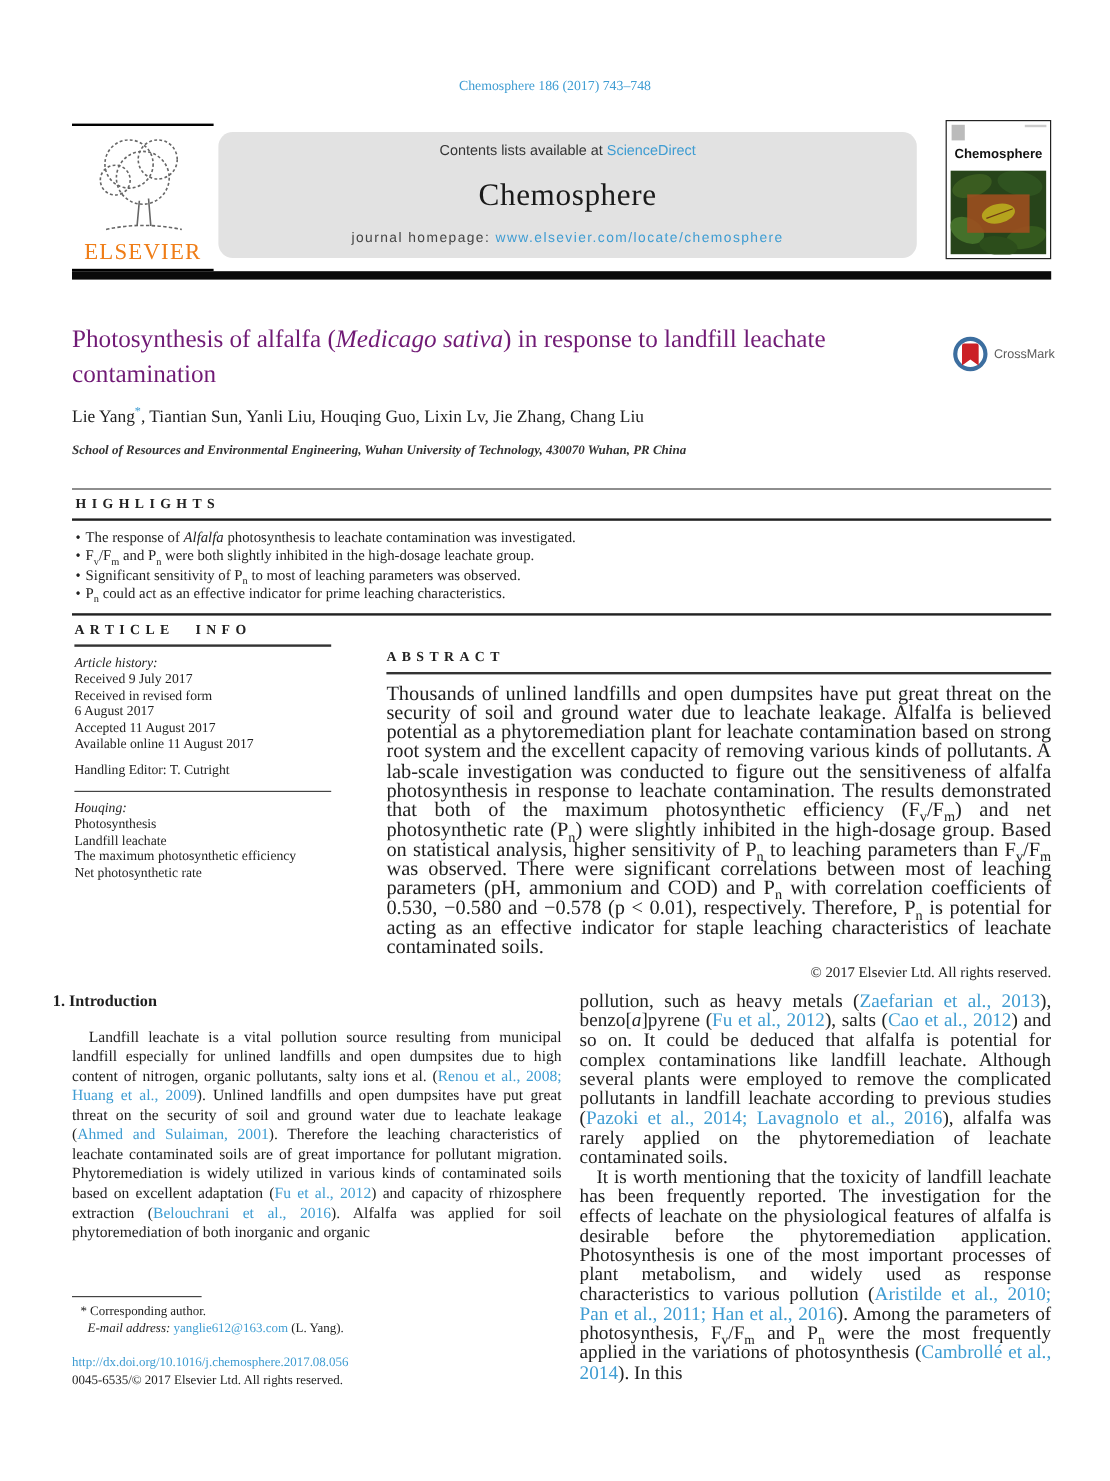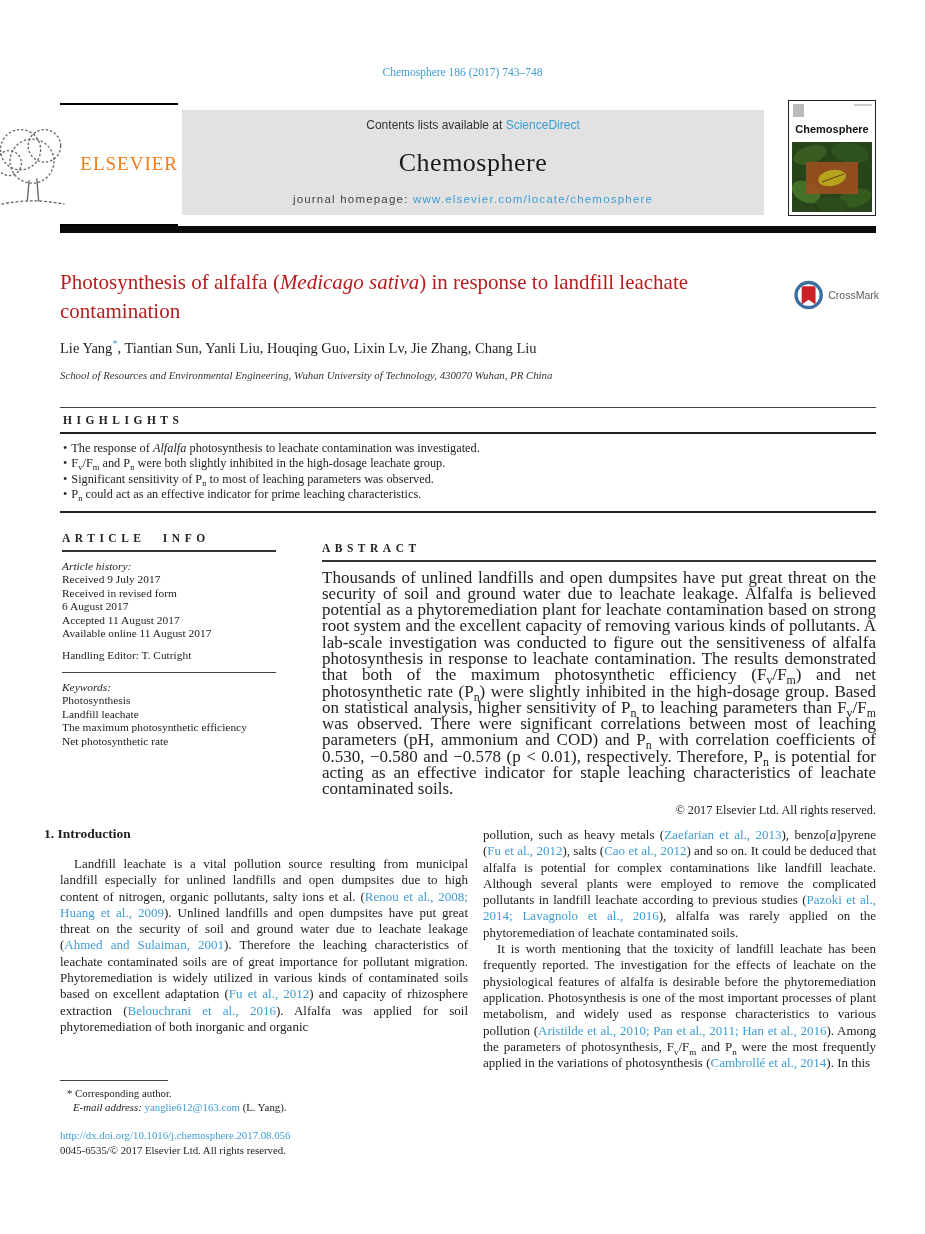--- a/index.html
+++ b/index.html
@@ -22,7 +22,7 @@
             color:#EF7D17;line-height:1;margin:2px 0 4px 0;}
   .banner{position:absolute;left:182px;top:110px;width:582px;height:105px;background:#E2E2E2;
           display:flex;flex-direction:column;align-items:center;justify-content:space-between;
-          padding:8px 0 10px 0;box-sizing:border-box;}
+          padding:8px 0 10px 0;box-sizing:border-box;border-radius:12px;}
   .contents-line{font-family:"Liberation Sans",sans-serif;font-size:12px;color:#333;}
   .journal-title{font-family:"Liberation Serif",serif;font-size:26px;color:#1a1a1a;letter-spacing:.5px;}
   .homepage-line{font-family:"Liberation Sans",sans-serif;font-size:11.5px;letter-spacing:1.2px;color:#444;}

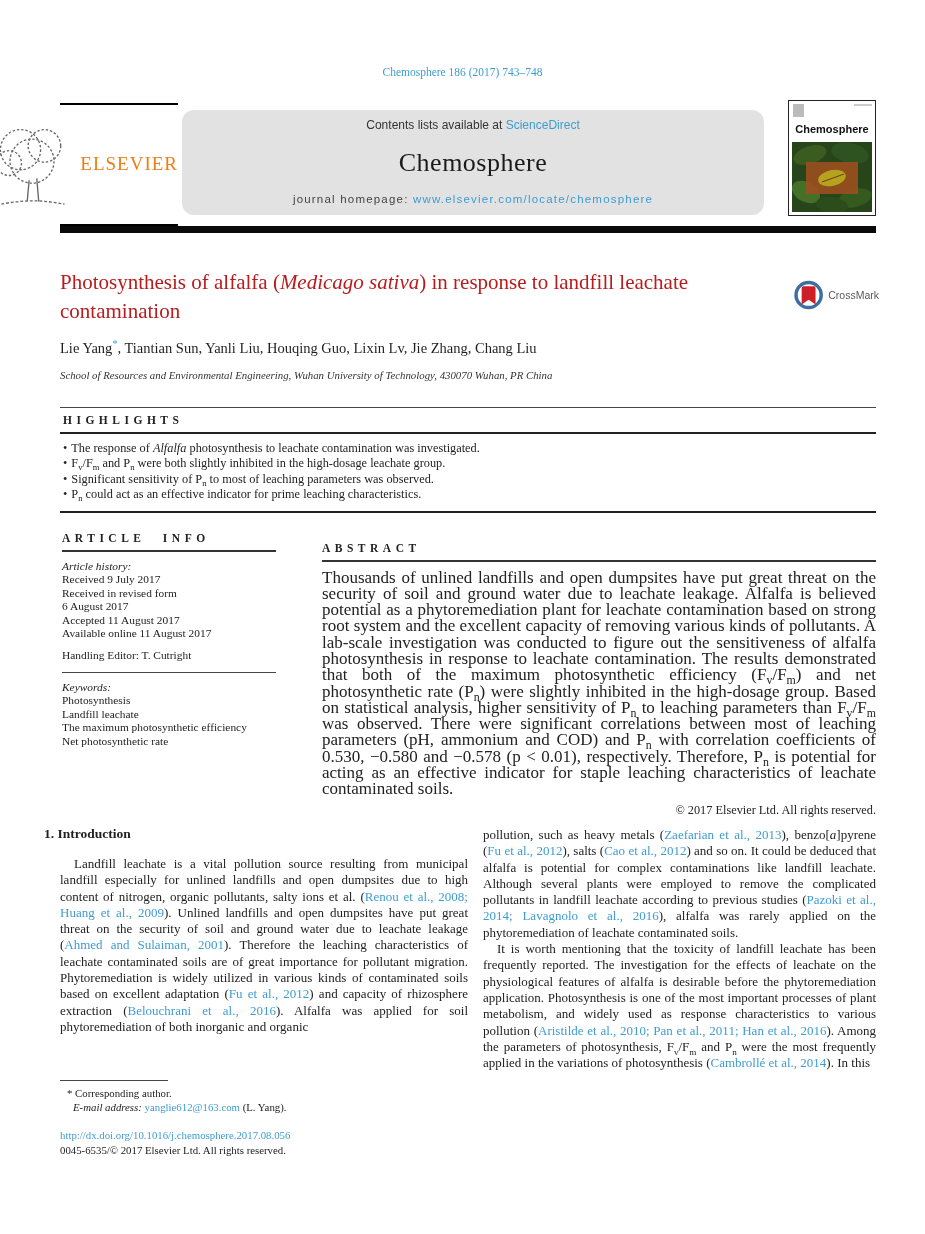--- a/index.html
+++ b/index.html
@@ -16,7 +16,7 @@
   
   .logo-col{position:absolute;left:60px;top:103px;width:118px;height:119px;
             border-top:2px solid #000;border-bottom:2px solid #000;
-            display:flex;flex-direction:row;align-items:center;justify-content:flex-end;}
+            display:flex;flex-direction:column;align-items:center;justify-content:flex-end;}
   .tree-icon{flex:1;display:flex;align-items:center;justify-content:center;width:100%;}
   .elsevier-wordmark{font-family:"Liberation Serif",serif;font-size:19px;letter-spacing:1px;
             color:#EF7D17;line-height:1;margin:2px 0 4px 0;}

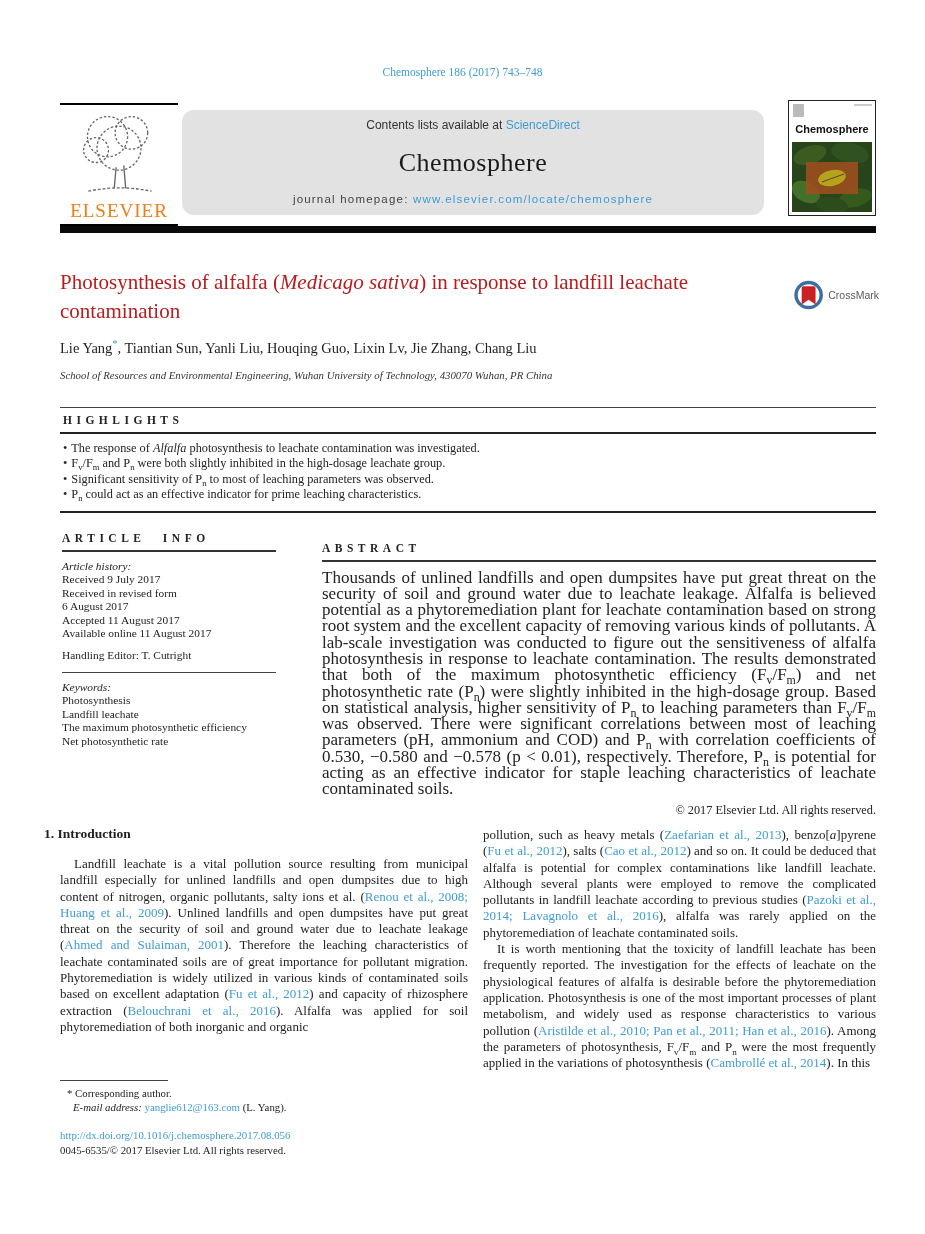--- a/index.html
+++ b/index.html
@@ -38,7 +38,7 @@
 
   
   .article-title{position:absolute;left:60px;top:268px;width:710px;
-                 font-size:21px;line-height:29px;color:#b91c1c;}
+                 font-size:21px;line-height:29px;color:#701a75;}
   .crossmark{position:absolute;left:793px;top:276px;width:86px;height:38px;
              display:flex;align-items:center;gap:4px;}
   .crossmark-label{font-family:"Liberation Sans",sans-serif;font-size:10.5px;color:#5b5b5b;}

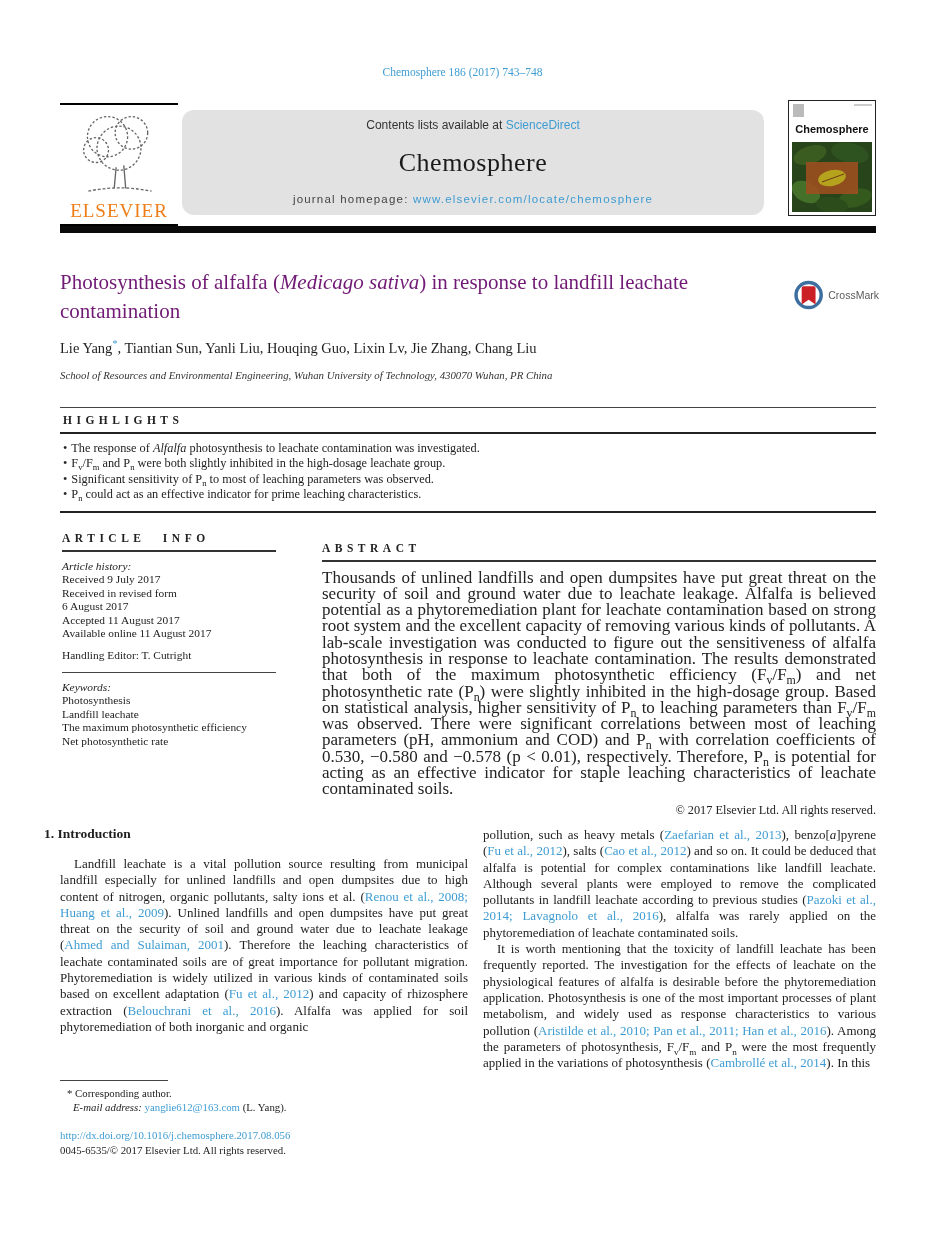--- a/index.html
+++ b/index.html
@@ -43,7 +43,7 @@
              display:flex;align-items:center;gap:4px;}
   .crossmark-label{font-family:"Liberation Sans",sans-serif;font-size:10.5px;color:#5b5b5b;}
   .authors{position:absolute;left:60px;top:340px;width:780px;font-size:14.5px;color:#1f1f1f;}
-  .affiliation{position:absolute;left:60px;top:369px;width:780px;font-size:10.8px;font-style:italic;color:#333;}
+  .affiliation{position:absolute;left:60px;top:369px;width:780px;font-size:10.8px;font-style:italic;color:#333;font-weight:bold;}
 
   
   .hl{position:absolute;left:60px;top:407px;width:816px;}

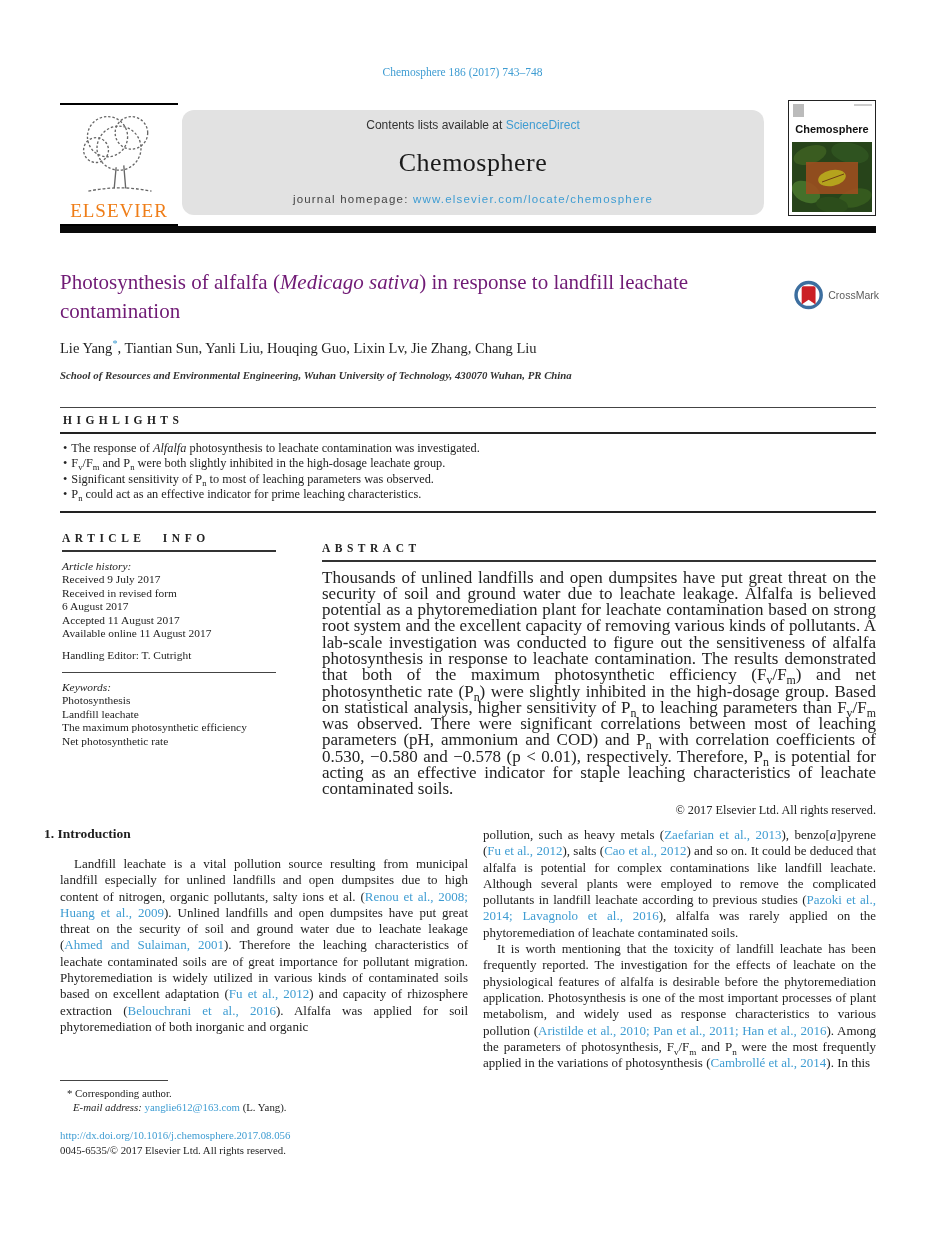--- a/index.html
+++ b/index.html
@@ -55,7 +55,7 @@
   .hl-list li::before{content:"\2022";margin-right:4px;}
 
   
-  .info-col{position:absolute;left:62px;top:532px;width:214px;}
+  .info-col{position:absolute;left:62px;top:519px;width:214px;}
   .info-rule{height:1.5px;background:#333;margin-top:2px;}
   .info-body{font-size:11.4px;line-height:13.6px;color:#222;margin-top:8px;}
   .info-col .sec-heading, .abs-col .sec-heading{margin-left:0;margin-top:0;}

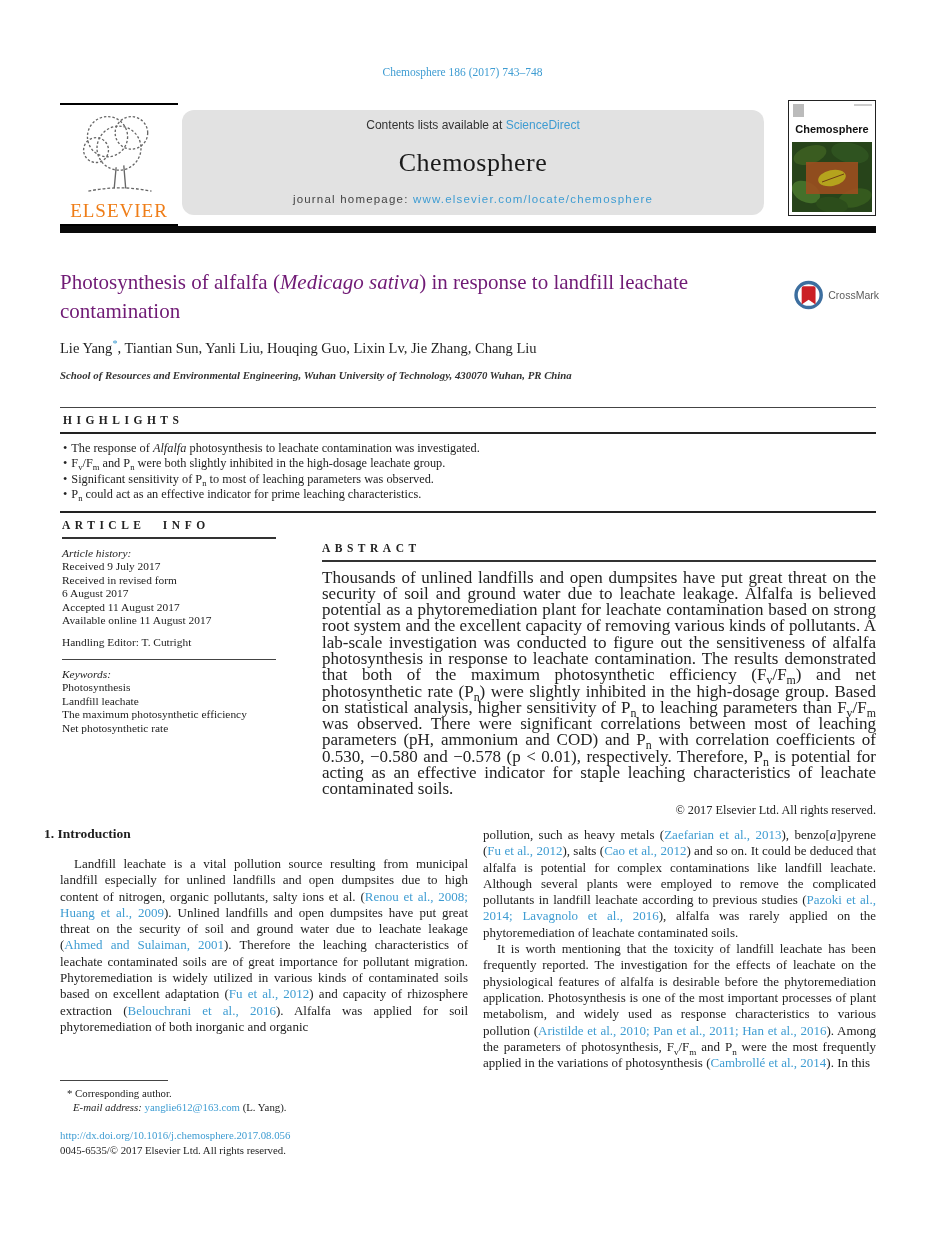--- a/index.html
+++ b/index.html
@@ -168,7 +168,7 @@
       <div>Available online 11 August 2017</div>
       <div class="editor-line">Handling Editor: T. Cutright</div>
       <div class="kw-rule"></div>
-      <div><i>Keywords:</i></div>
+      <div><i>Houqing:</i></div>
       <div>Photosynthesis</div>
       <div>Landfill leachate</div>
       <div>The maximum photosynthetic efficiency</div>

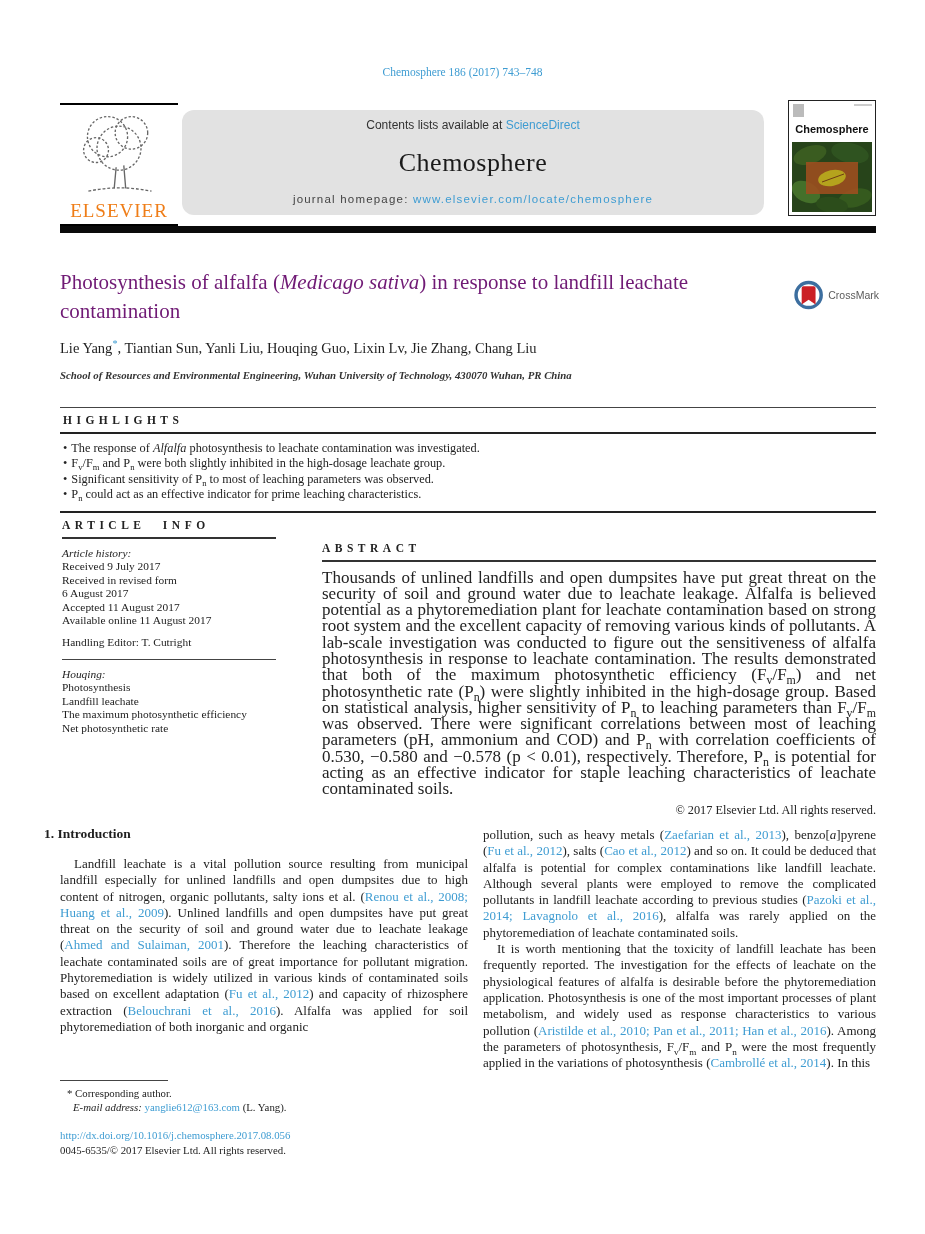--- a/index.html
+++ b/index.html
@@ -70,7 +70,7 @@
   .col-left{position:absolute;left:60px;top:856px;width:408px;font-size:13px;line-height:16.3px;
             text-align:justify;color:#222;}
   .col-left p{margin:0;text-indent:14px;}
-  .col-right{position:absolute;left:483px;top:827px;width:393px;font-size:13px;line-height:16.3px;
+  .col-right{position:absolute;left:483px;top:827px;width:393px;font-size:16px;line-height:16.3px;
              text-align:justify;color:#222;}
   .col-right p{margin:0;}
   .col-right p.indent{text-indent:14px;}

